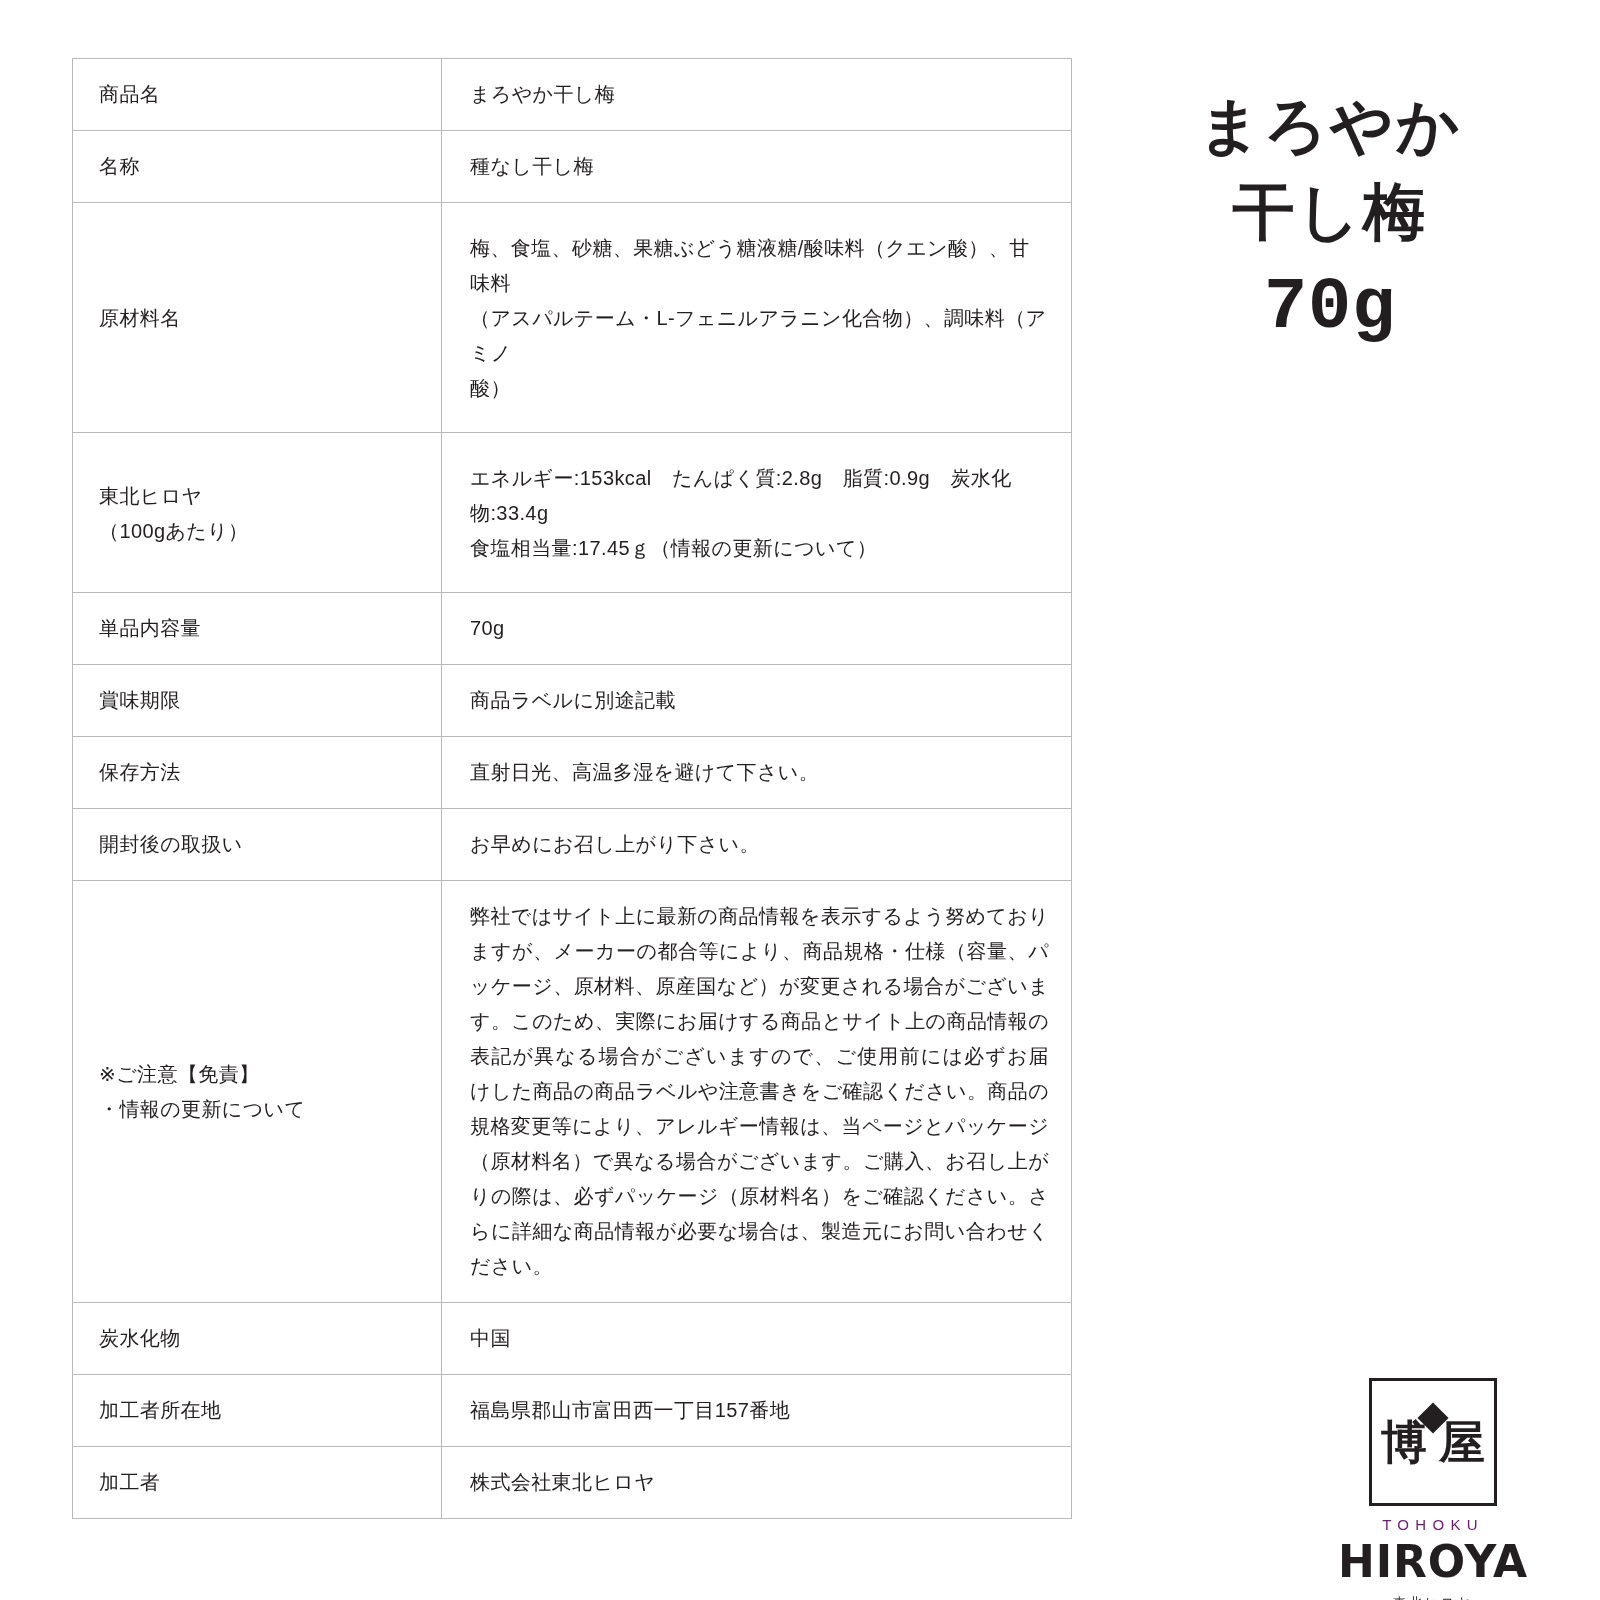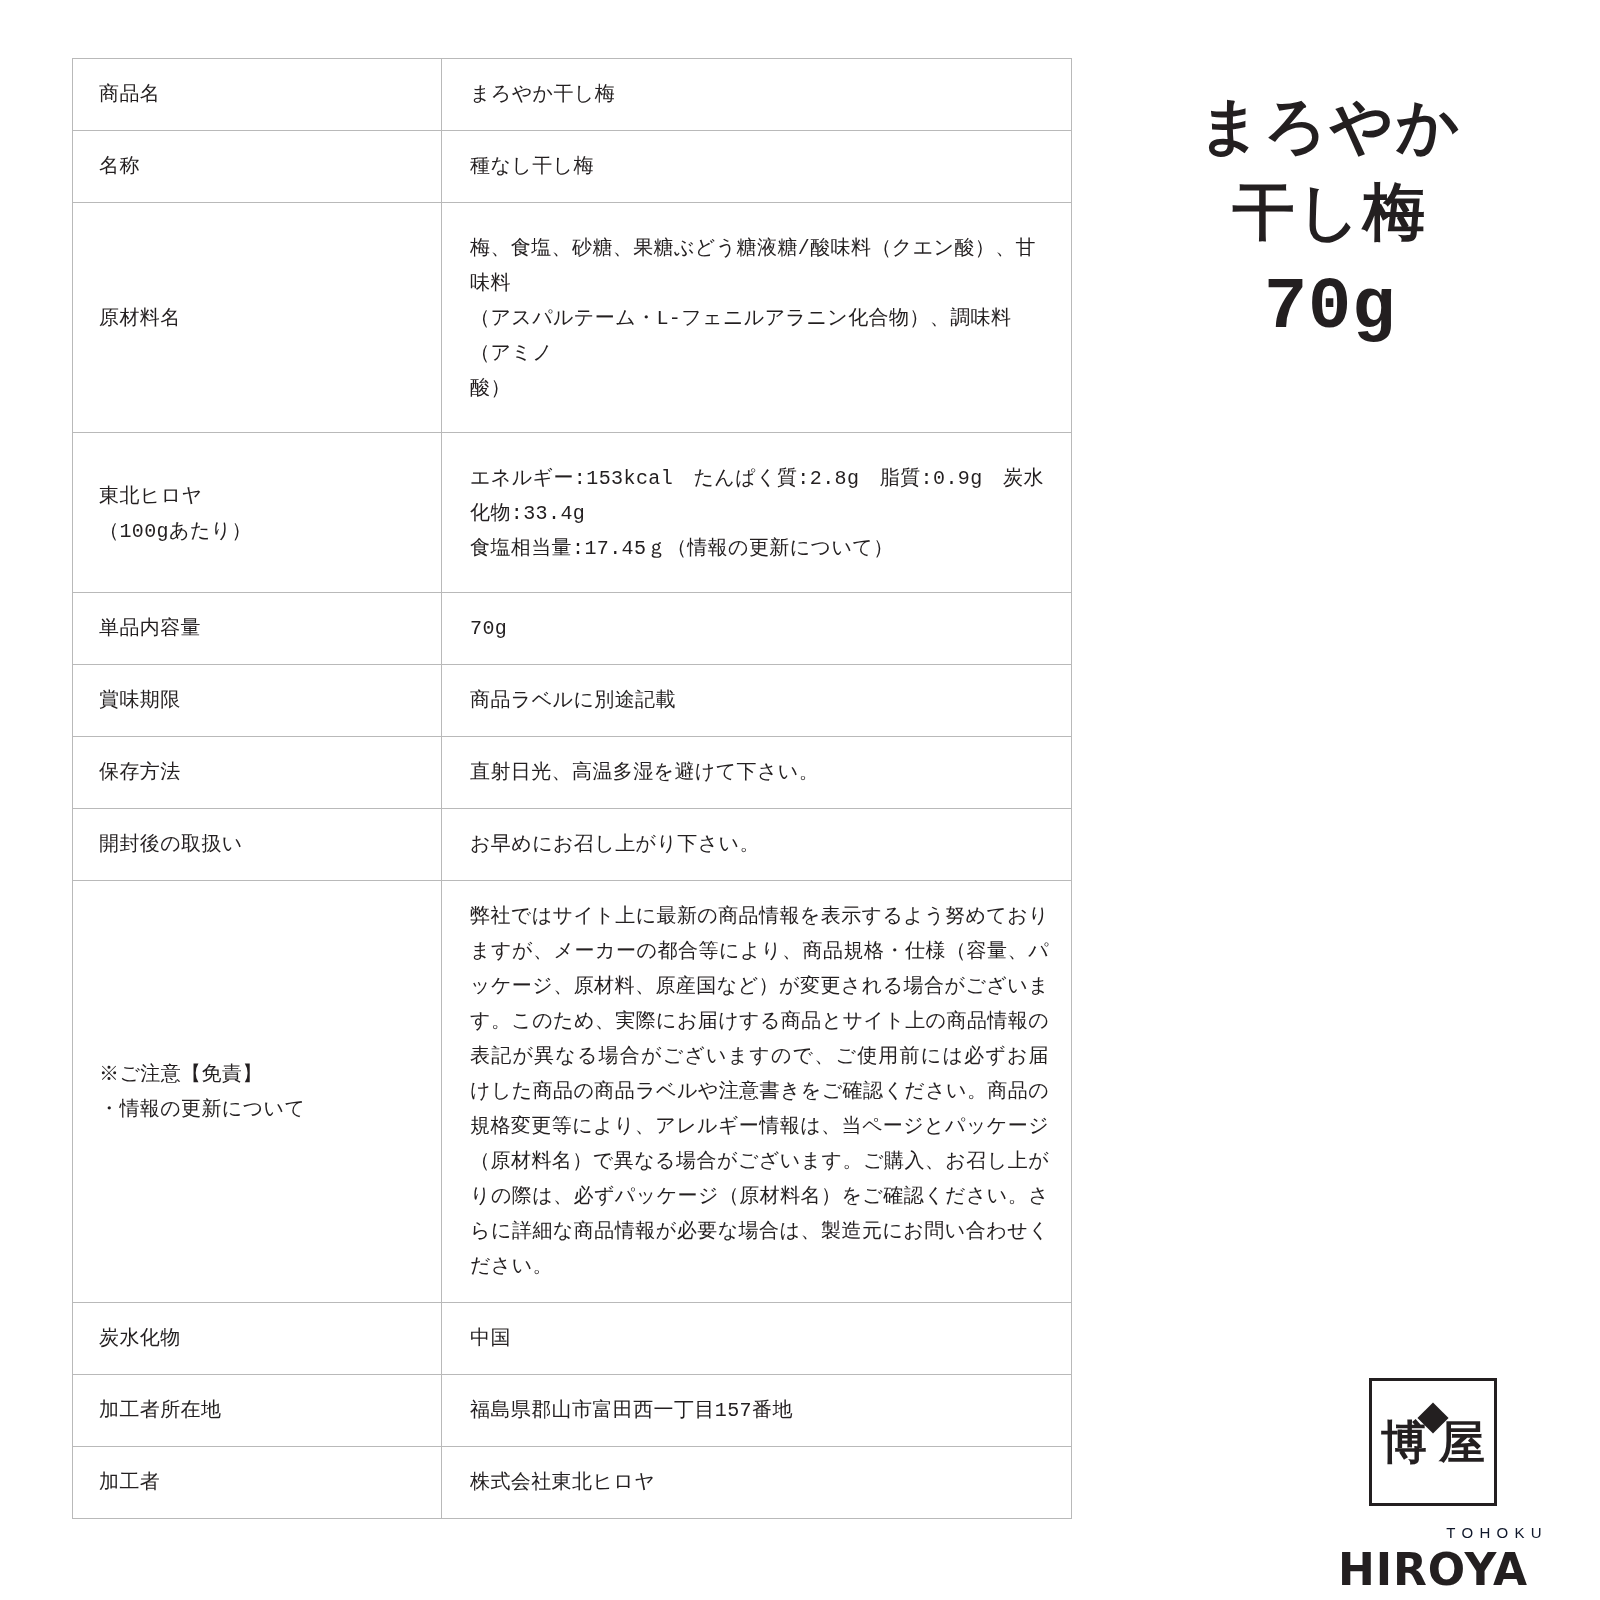--- a/index.html
+++ b/index.html
@@ -29,7 +29,6 @@
     width: 1000px;
     border-collapse: collapse;
     table-layout: fixed;
-    font-family: Liberation Mono, monospace;
   }
   .spec-table td {
     border: 1px solid #b9b9b9;

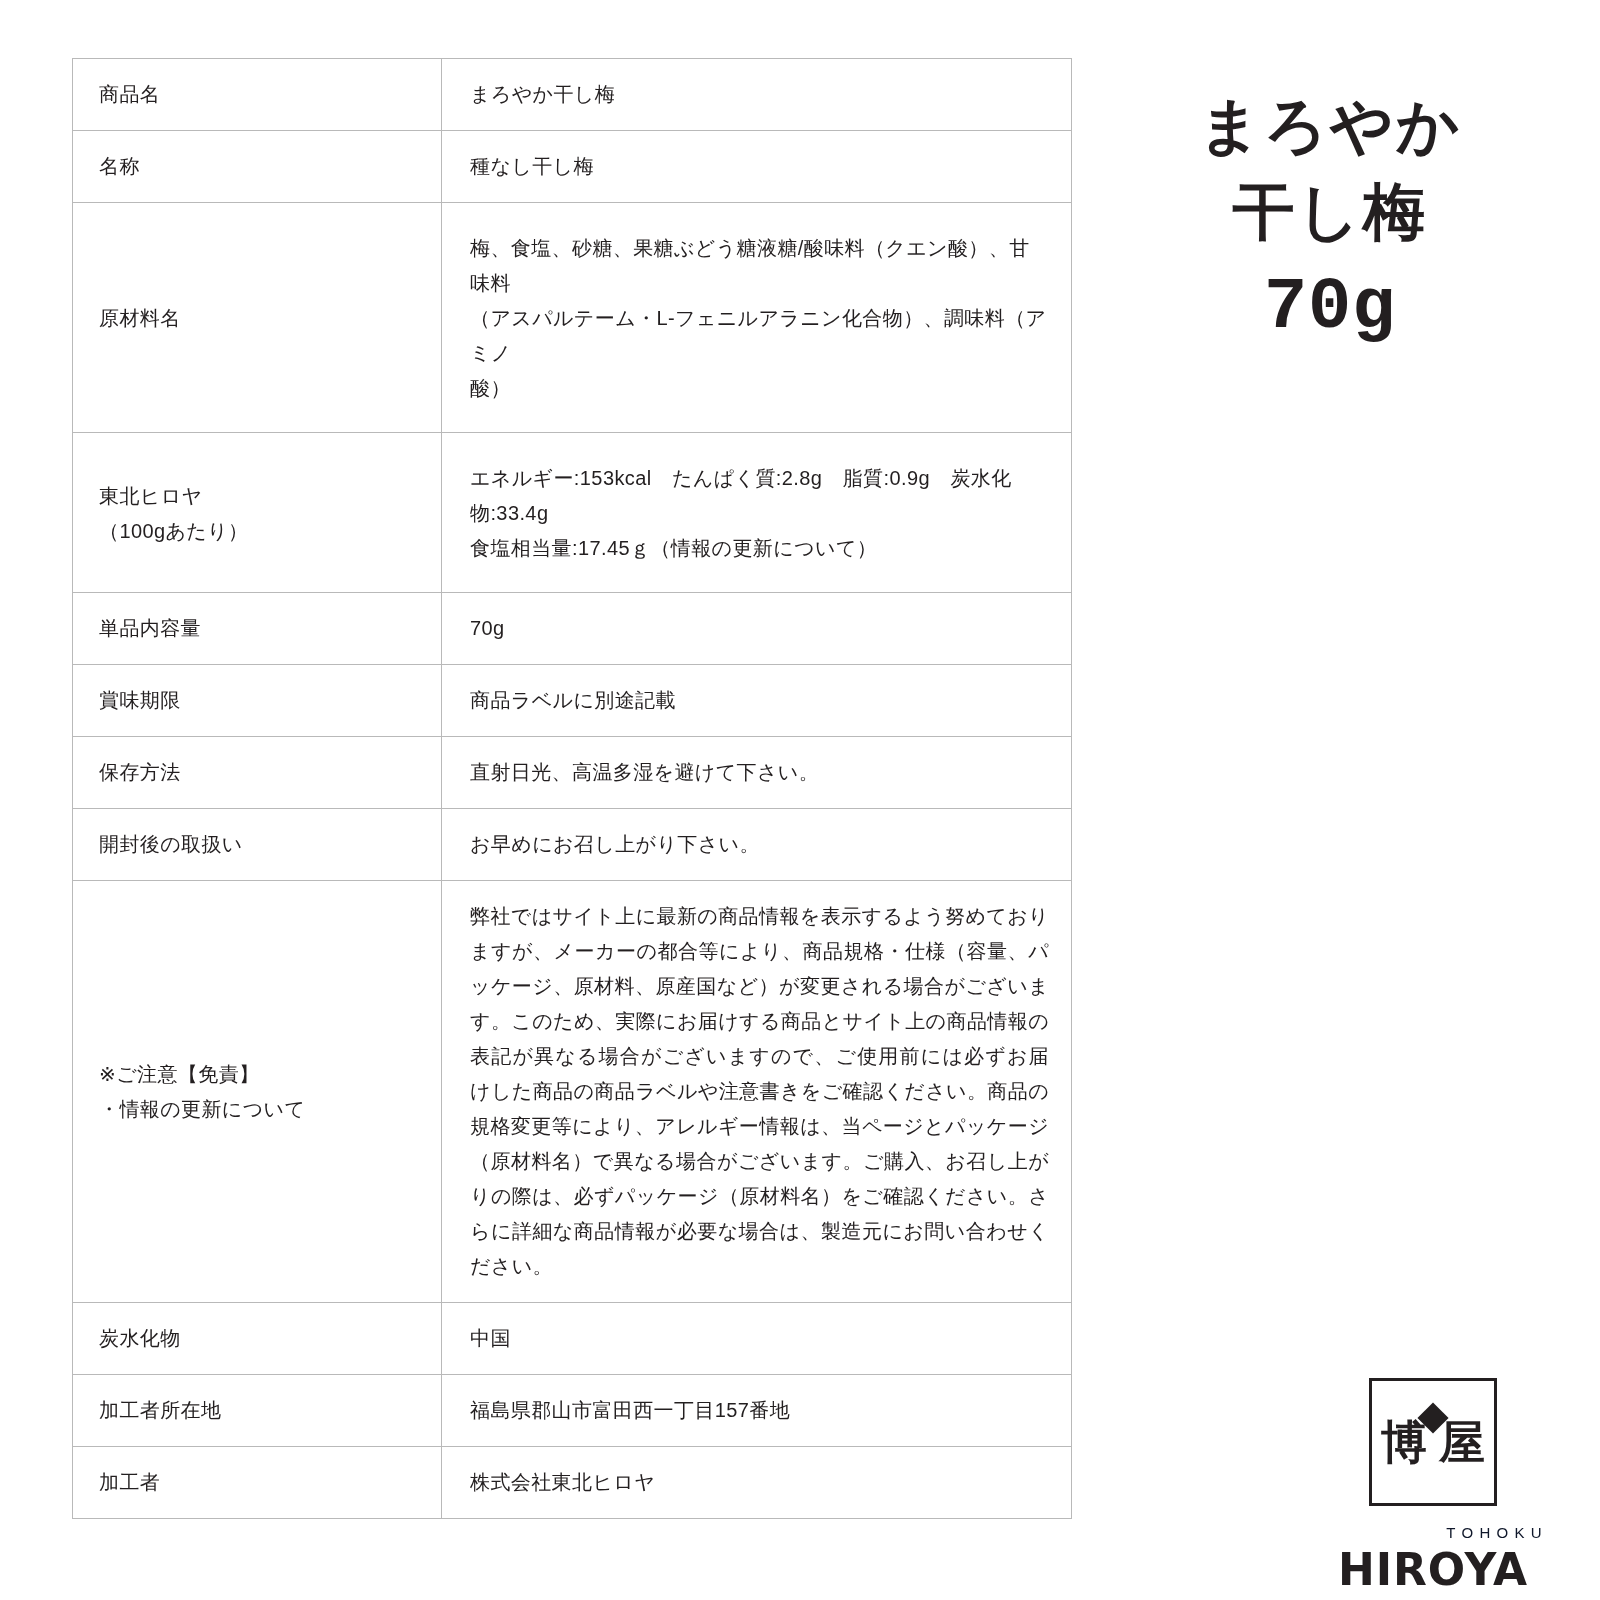--- a/index.html
+++ b/index.html
@@ -138,12 +138,11 @@
     transform: rotate(45deg);
   }
   .logo-romaji {
-    margin-top: 18px;
+    margin-top: 10px;
     font-size: 15px;
     letter-spacing: 0.42em;
-    color: #0f172a;
+    color: #701a75;
     font-family: "Liberation Sans", sans-serif;
-    text-align: right;
   }
   .logo-name {
     margin-top: 4px;

